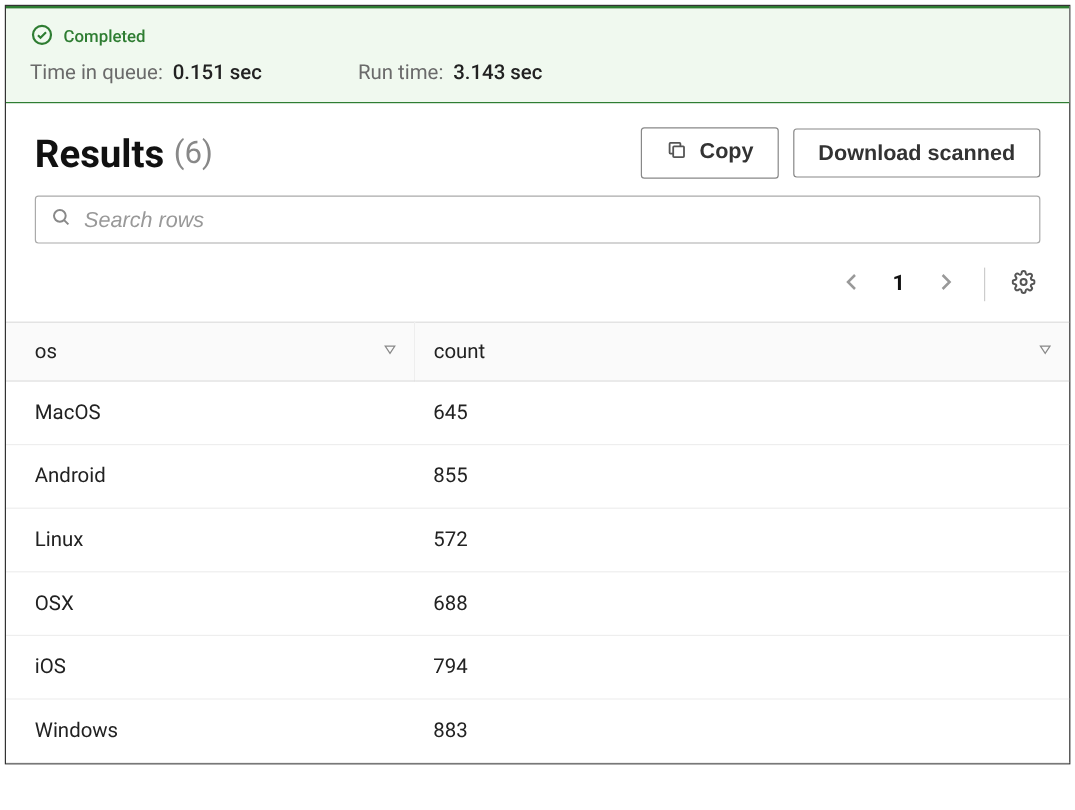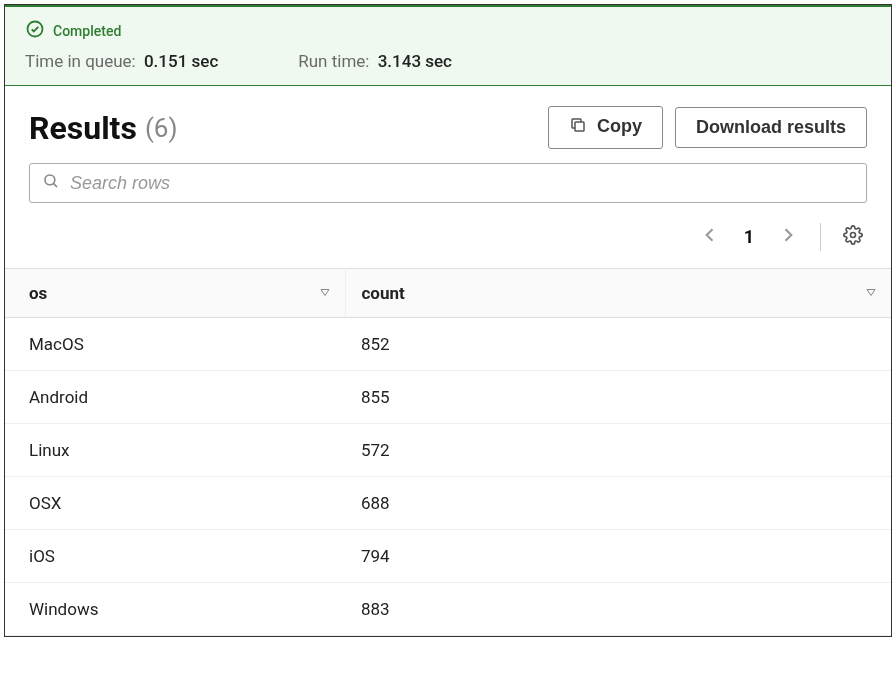--- a/index.html
+++ b/index.html
@@ -188,7 +188,7 @@
       <span>Copy</span>
     </button>
     <button class="btn">
-      <span>Download results</span>
+      <span>Download scanned</span>
     </button>
   </div>
 

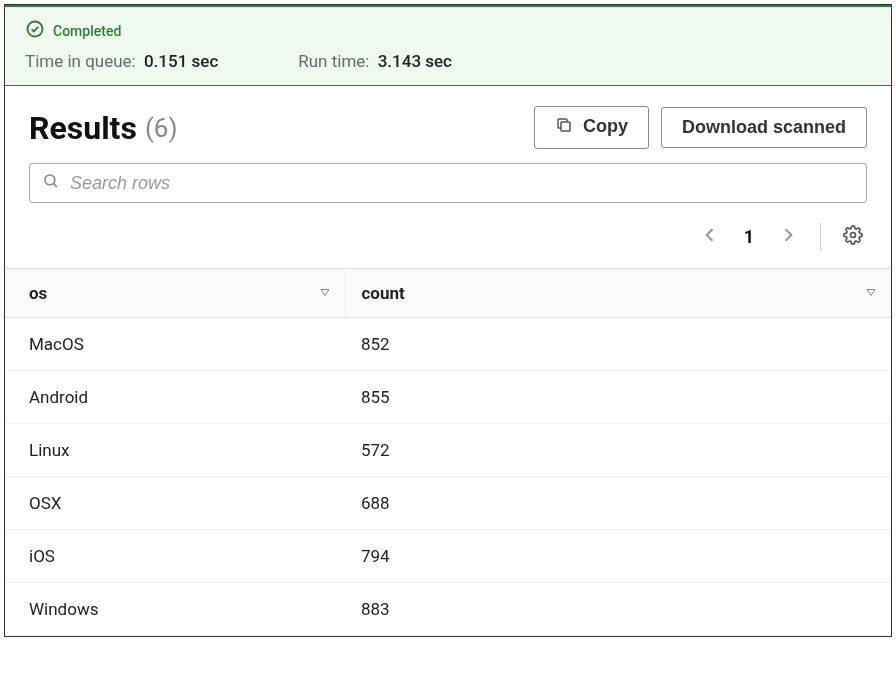--- a/index.html
+++ b/index.html
@@ -126,7 +126,7 @@
     border-top: 1px solid #ddd;
     border-bottom: 1px solid #ddd;
     background: #fafafa;
-    font-weight: 700;
+    font-weight: 400;
     color: #222;
     position: relative;
   }

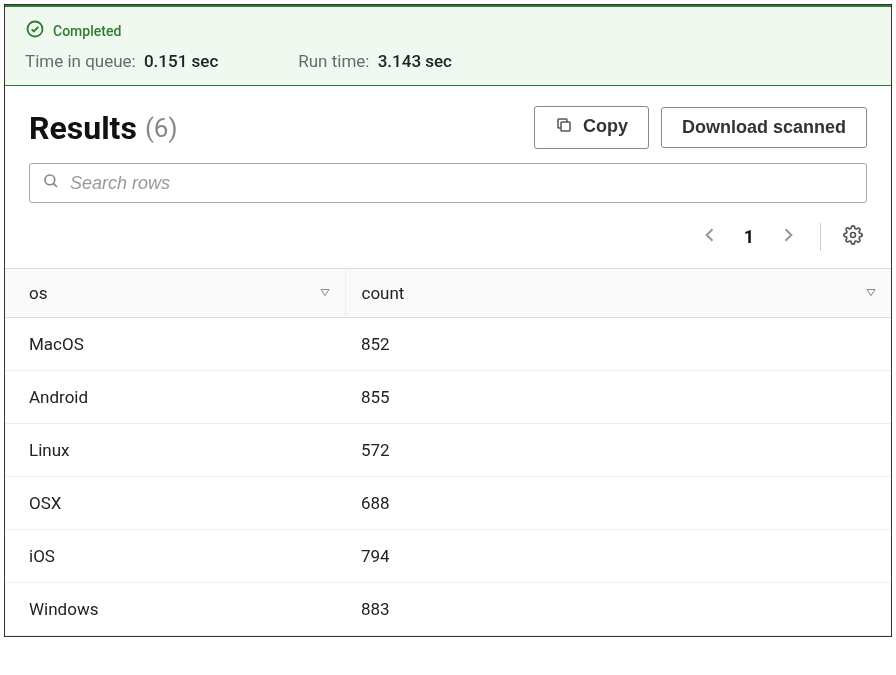--- a/index.html
+++ b/index.html
@@ -255,7 +255,7 @@
     <tbody id="table-body">
     <tr>
           <td>MacOS</td>
-          <td>852</td>
+          <td>645</td>
         </tr>
         <tr>
           <td>Android</td>

